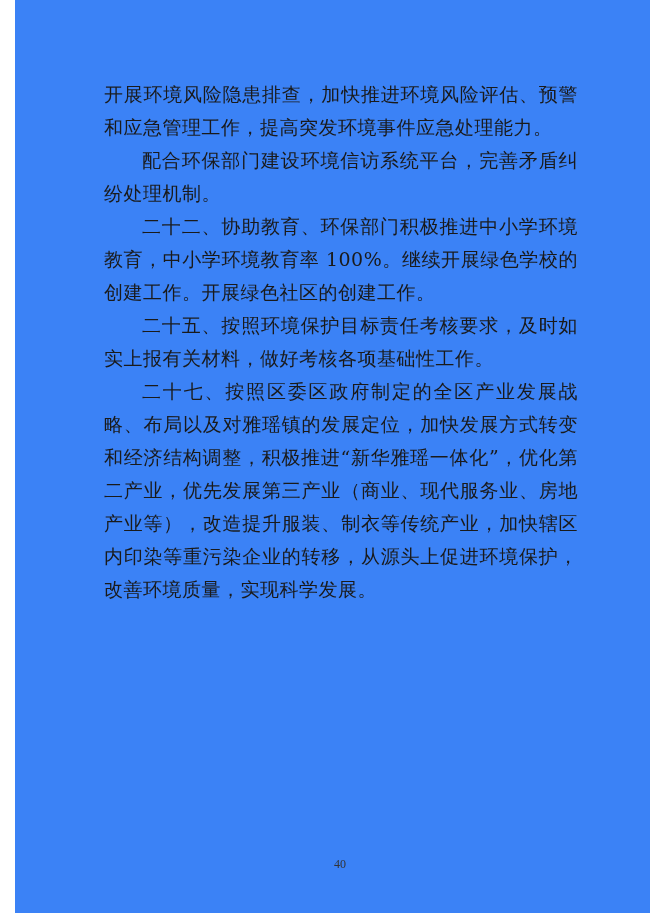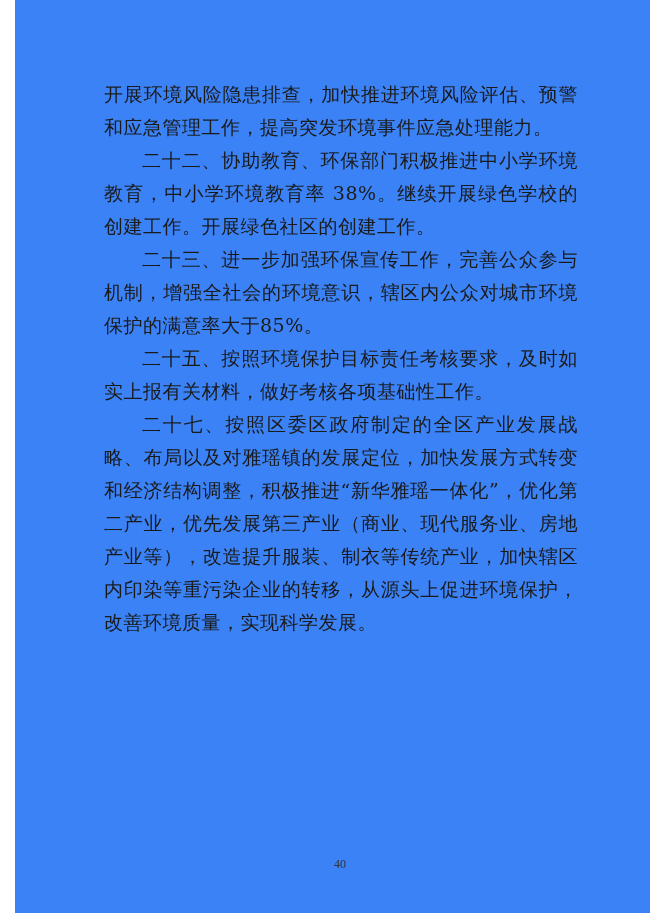--- a/index.html
+++ b/index.html
@@ -28,6 +28,7 @@
 <div class="page">
   <div class="content">
     <p class="para noindent">开展环境风险隐患排查，加快推进环境风险评估、预警和应急管理工作，提高突发环境事件应急处理能力。</p>
+    <p class="para">配合环保部门建设环境信访系统平台，完善矛盾纠纷处理机制。</p>
     <p class="para">二十二、协助教育、环保部门积极推进中小学环境教育，中小学环境教育率 38%。继续开展绿色学校的创建工作。开展绿色社区的创建工作。</p>
     <p class="para">二十三、进一步加强环保宣传工作，完善公众参与机制，增强全社会的环境意识，辖区内公众对城市环境保护的满意率大于85%。</p>
     <p class="para">二十五、按照环境保护目标责任考核要求，及时如实上报有关材料，做好考核各项基础性工作。</p>

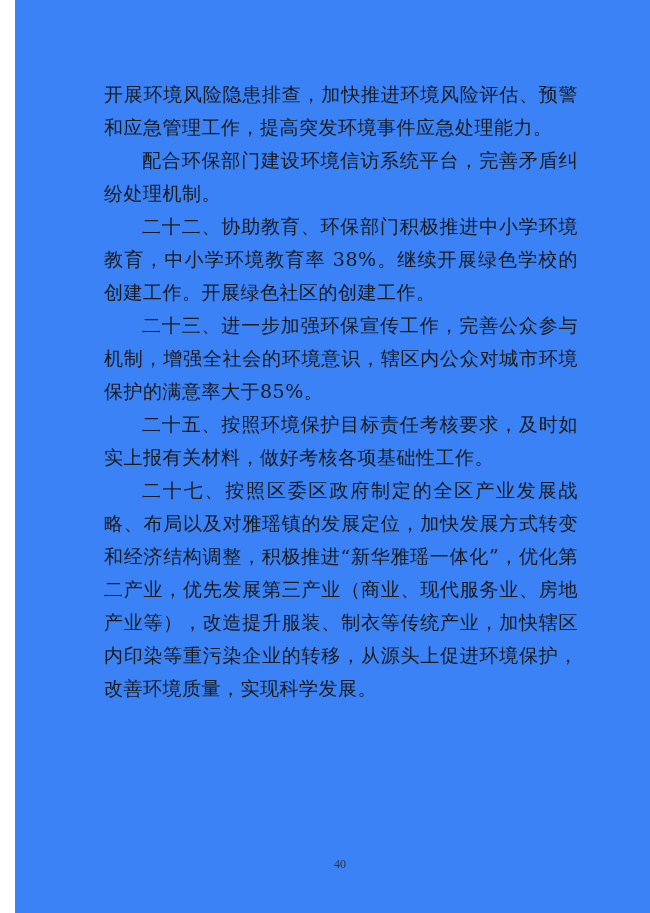--- a/index.html
+++ b/index.html
@@ -29,7 +29,7 @@
   <div class="content">
     <p class="para noindent">开展环境风险隐患排查，加快推进环境风险评估、预警和应急管理工作，提高突发环境事件应急处理能力。</p>
     <p class="para">配合环保部门建设环境信访系统平台，完善矛盾纠纷处理机制。</p>
-    <p class="para">二十二、协助教育、环保部门积极推进中小学环境教育，中小学环境教育率 38%。继续开展绿色学校的创建工作。开展绿色社区的创建工作。</p>
+    <p class="para">二十二、协助教育、环保部门积极推进中小学环境教育，中小学环境教育率 100%。继续开展绿色学校的创建工作。开展绿色社区的创建工作。</p>
     <p class="para">二十三、进一步加强环保宣传工作，完善公众参与机制，增强全社会的环境意识，辖区内公众对城市环境保护的满意率大于85%。</p>
     <p class="para">二十五、按照环境保护目标责任考核要求，及时如实上报有关材料，做好考核各项基础性工作。</p>
     <p class="para">二十七、按照区委区政府制定的全区产业发展战略、布局以及对雅瑶镇的发展定位，加快发展方式转变和经济结构调整，积极推进“新华雅瑶一体化”，优化第二产业，优先发展第三产业（商业、现代服务业、房地产业等），改造提升服装、制衣等传统产业，加快辖区内印染等重污染企业的转移，从源头上促进环境保护，改善环境质量，实现科学发展。</p>

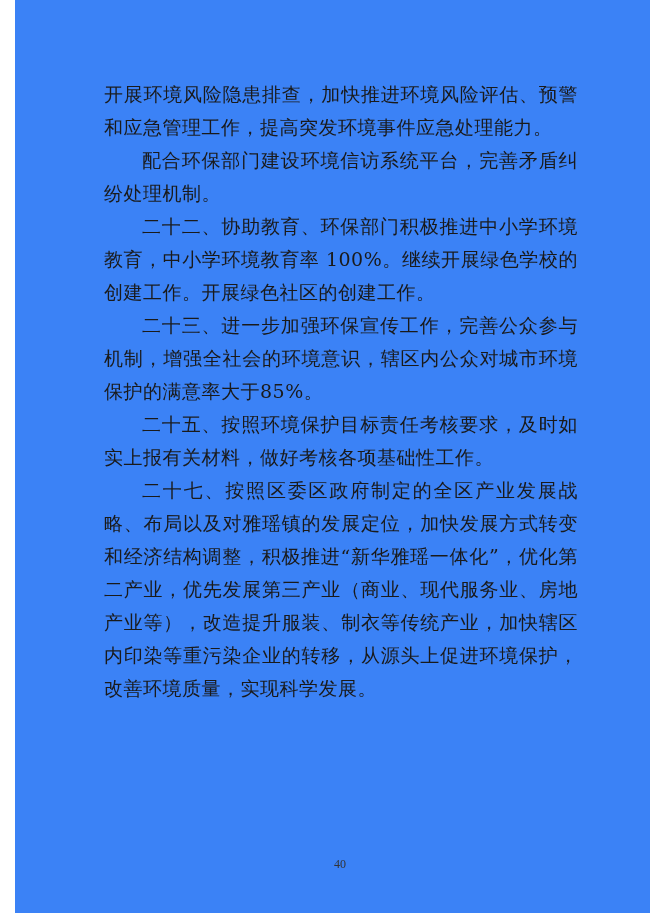--- a/index.html
+++ b/index.html
@@ -30,7 +30,6 @@
     <p class="para noindent">开展环境风险隐患排查，加快推进环境风险评估、预警和应急管理工作，提高突发环境事件应急处理能力。</p>
     <p class="para">配合环保部门建设环境信访系统平台，完善矛盾纠纷处理机制。</p>
     <p class="para">二十二、协助教育、环保部门积极推进中小学环境教育，中小学环境教育率 100%。继续开展绿色学校的创建工作。开展绿色社区的创建工作。</p>
-    <p class="para">二十三、进一步加强环保宣传工作，完善公众参与机制，增强全社会的环境意识，辖区内公众对城市环境保护的满意率大于85%。</p>
     <p class="para">二十五、按照环境保护目标责任考核要求，及时如实上报有关材料，做好考核各项基础性工作。</p>
     <p class="para">二十七、按照区委区政府制定的全区产业发展战略、布局以及对雅瑶镇的发展定位，加快发展方式转变和经济结构调整，积极推进“新华雅瑶一体化”，优化第二产业，优先发展第三产业（商业、现代服务业、房地产业等），改造提升服装、制衣等传统产业，加快辖区内印染等重污染企业的转移，从源头上促进环境保护，改善环境质量，实现科学发展。</p>
   </div>

